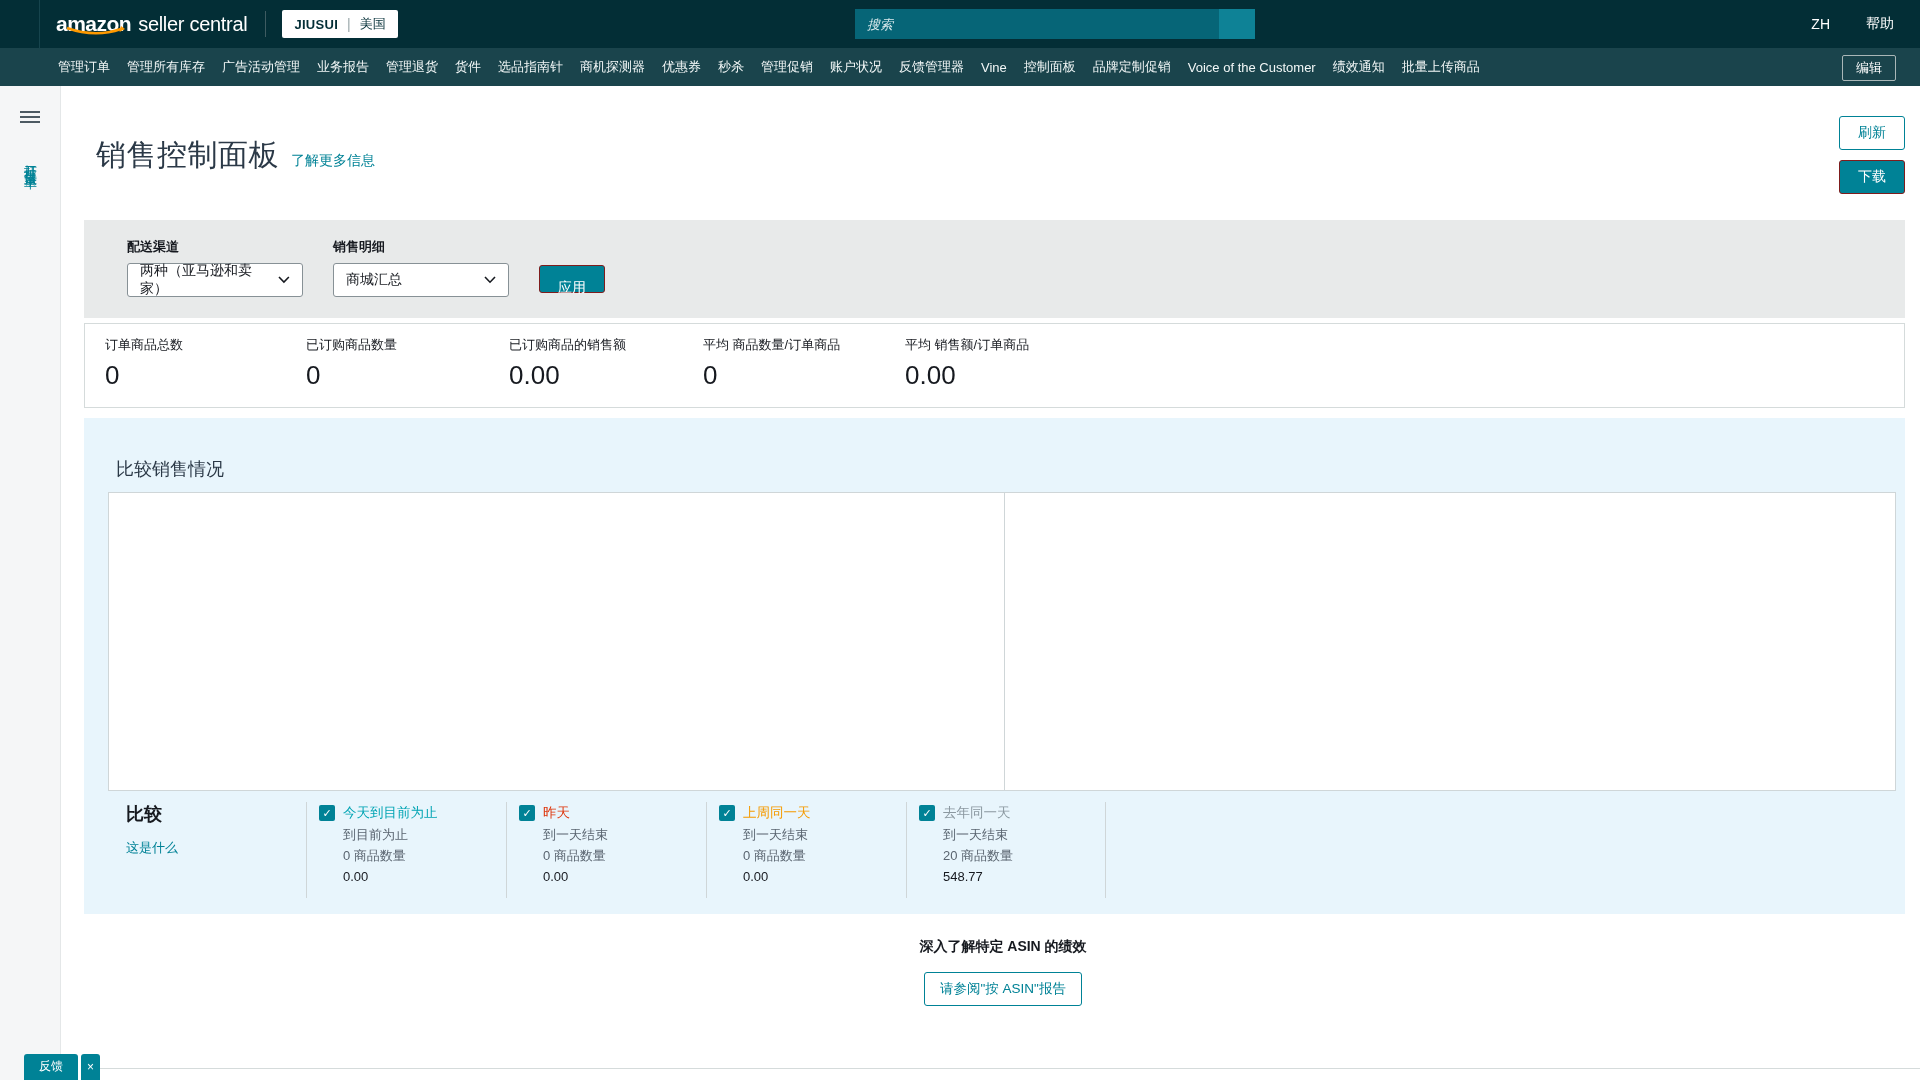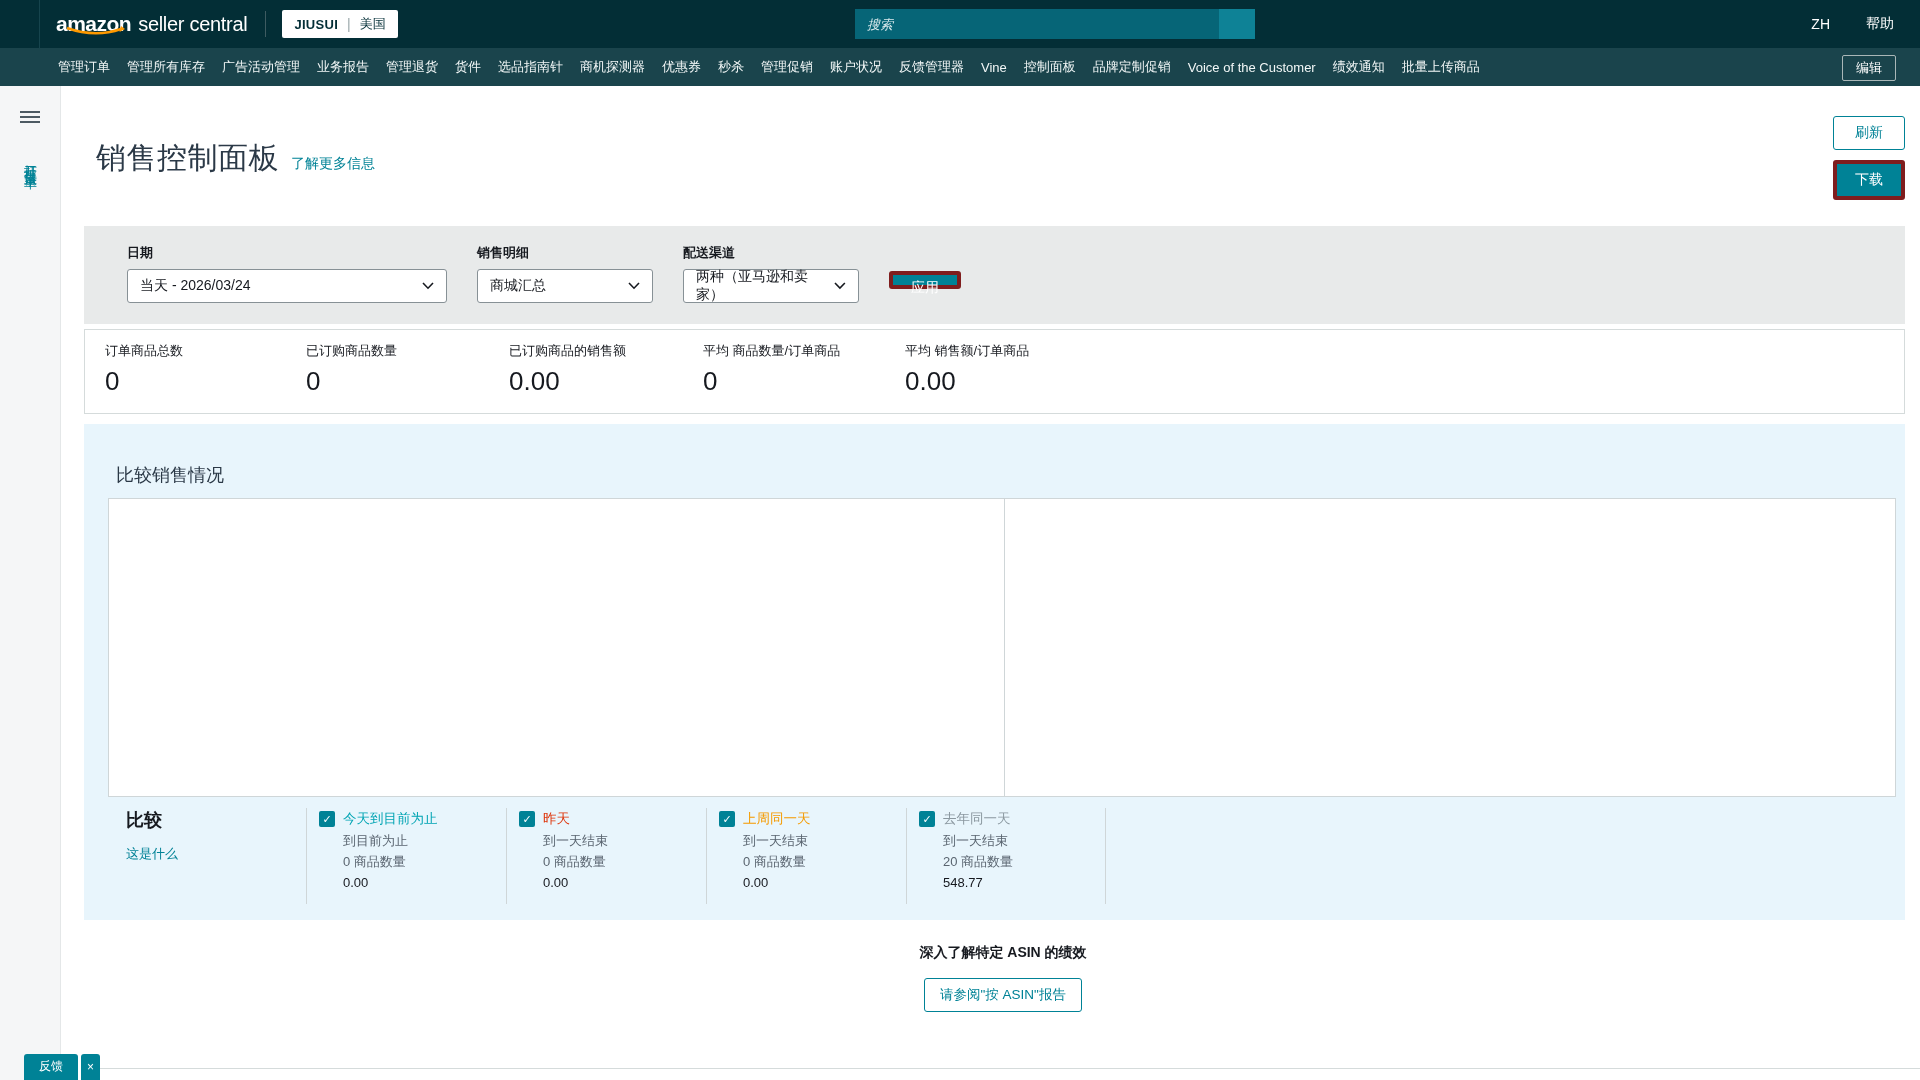--- a/index.html
+++ b/index.html
@@ -77,7 +77,7 @@
   .title-actions { margin-left: auto; display: flex; gap: 10px; flex-direction: column; }
   .btn { font-size: 14px; border-radius: 3px; padding: 7px 18px; cursor: pointer; font-family: "Liberation Sans", sans-serif; }
   .btn-outline { background: #fff; border: 1px solid #008296; color: #008296; }
-  .btn-solid { background: #008296; border: 4px solid #7f1d1d; color: #fff; }
+  .btn-solid { background: #008296; border: 1px solid #7f1d1d; color: #fff; }
 
   
   .filter-panel {

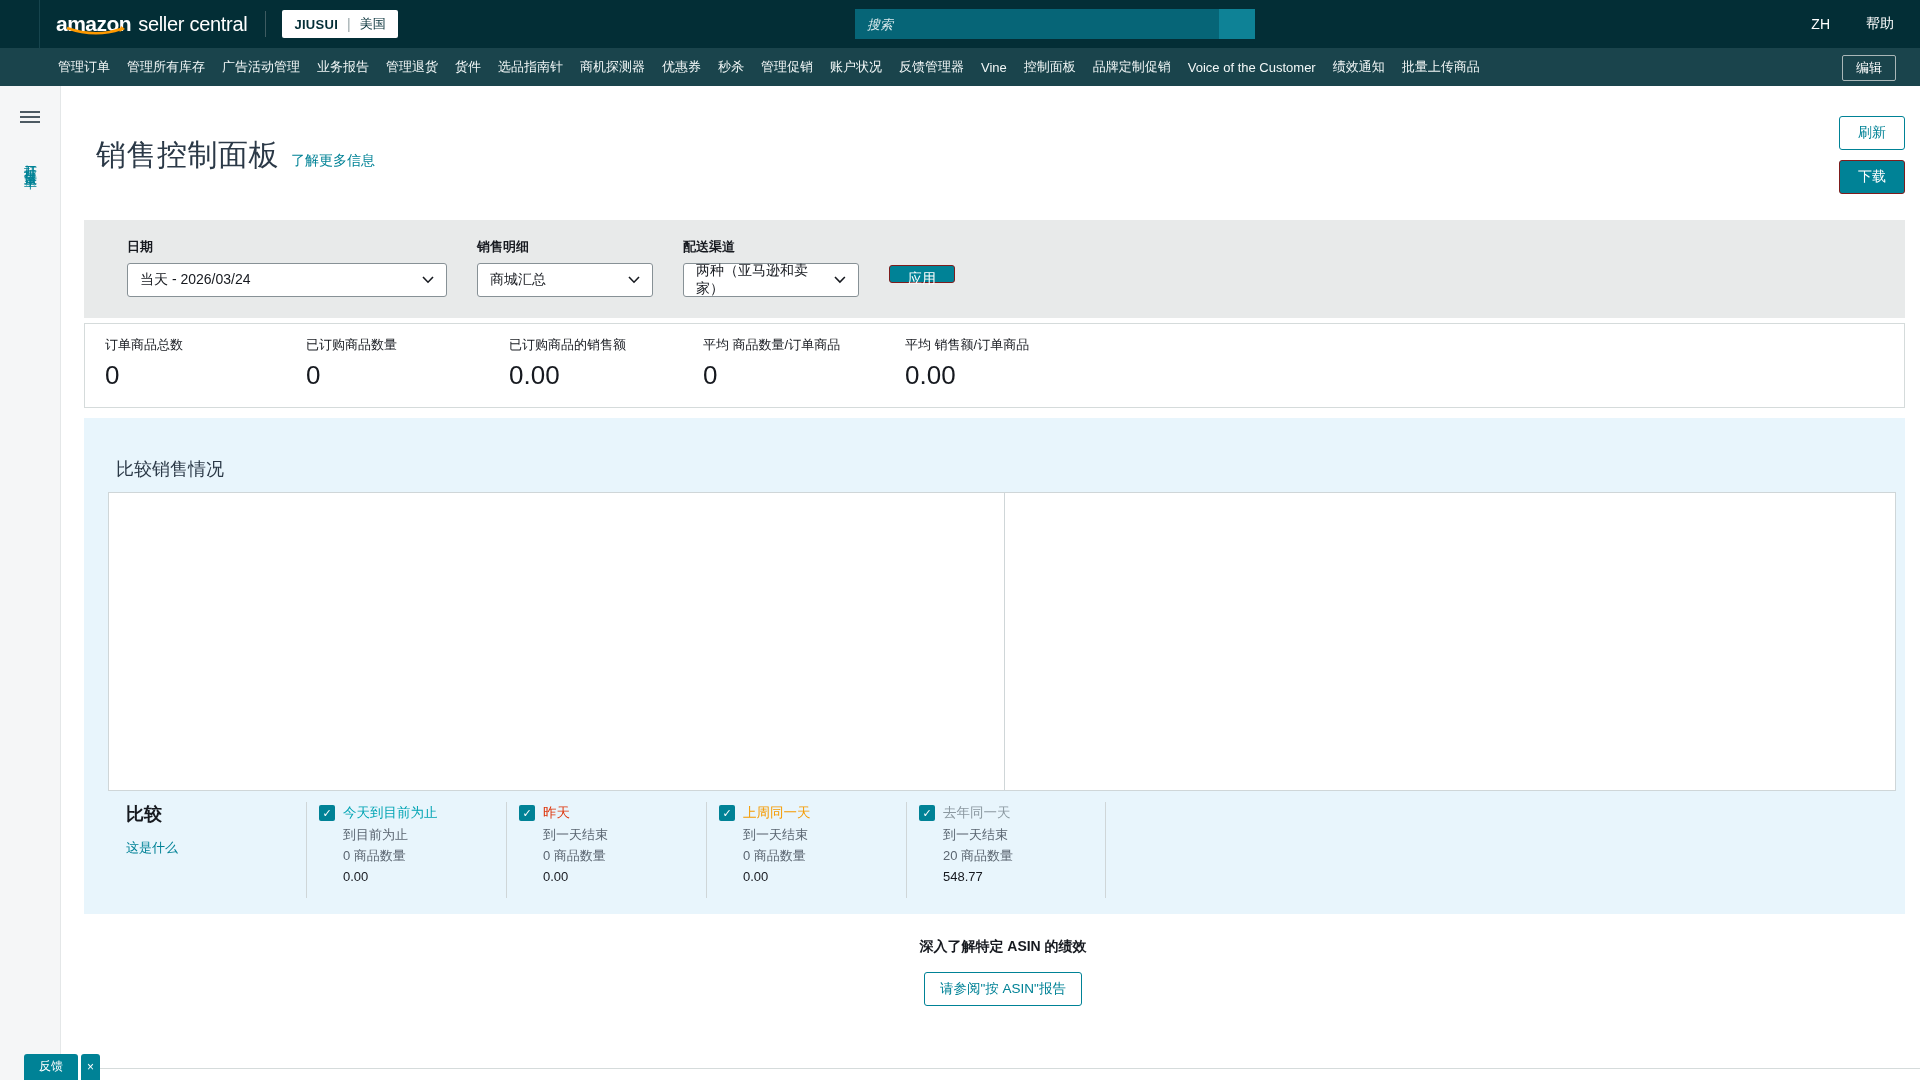--- a/index.html
+++ b/index.html
@@ -235,15 +235,6 @@
 
     <div class="filter-panel">
       <div class="filter-field">
-        <span class="filter-label">日期</span>
-        <div class="select select-date">
-          <span>当天 - 2026/03/24</span>
-          <svg width="12" height="8" viewBox="0 0 12 8">
-              <path d="M1 1 L6 6.2 L11 1" stroke="#16191f" stroke-width="1.6" fill="none"></path>
-            </svg>
-        </div>
-      </div>
-      <div class="filter-field">
         <span class="filter-label">销售明细</span>
         <div class="select select-mid">
           <span>商城汇总</span>

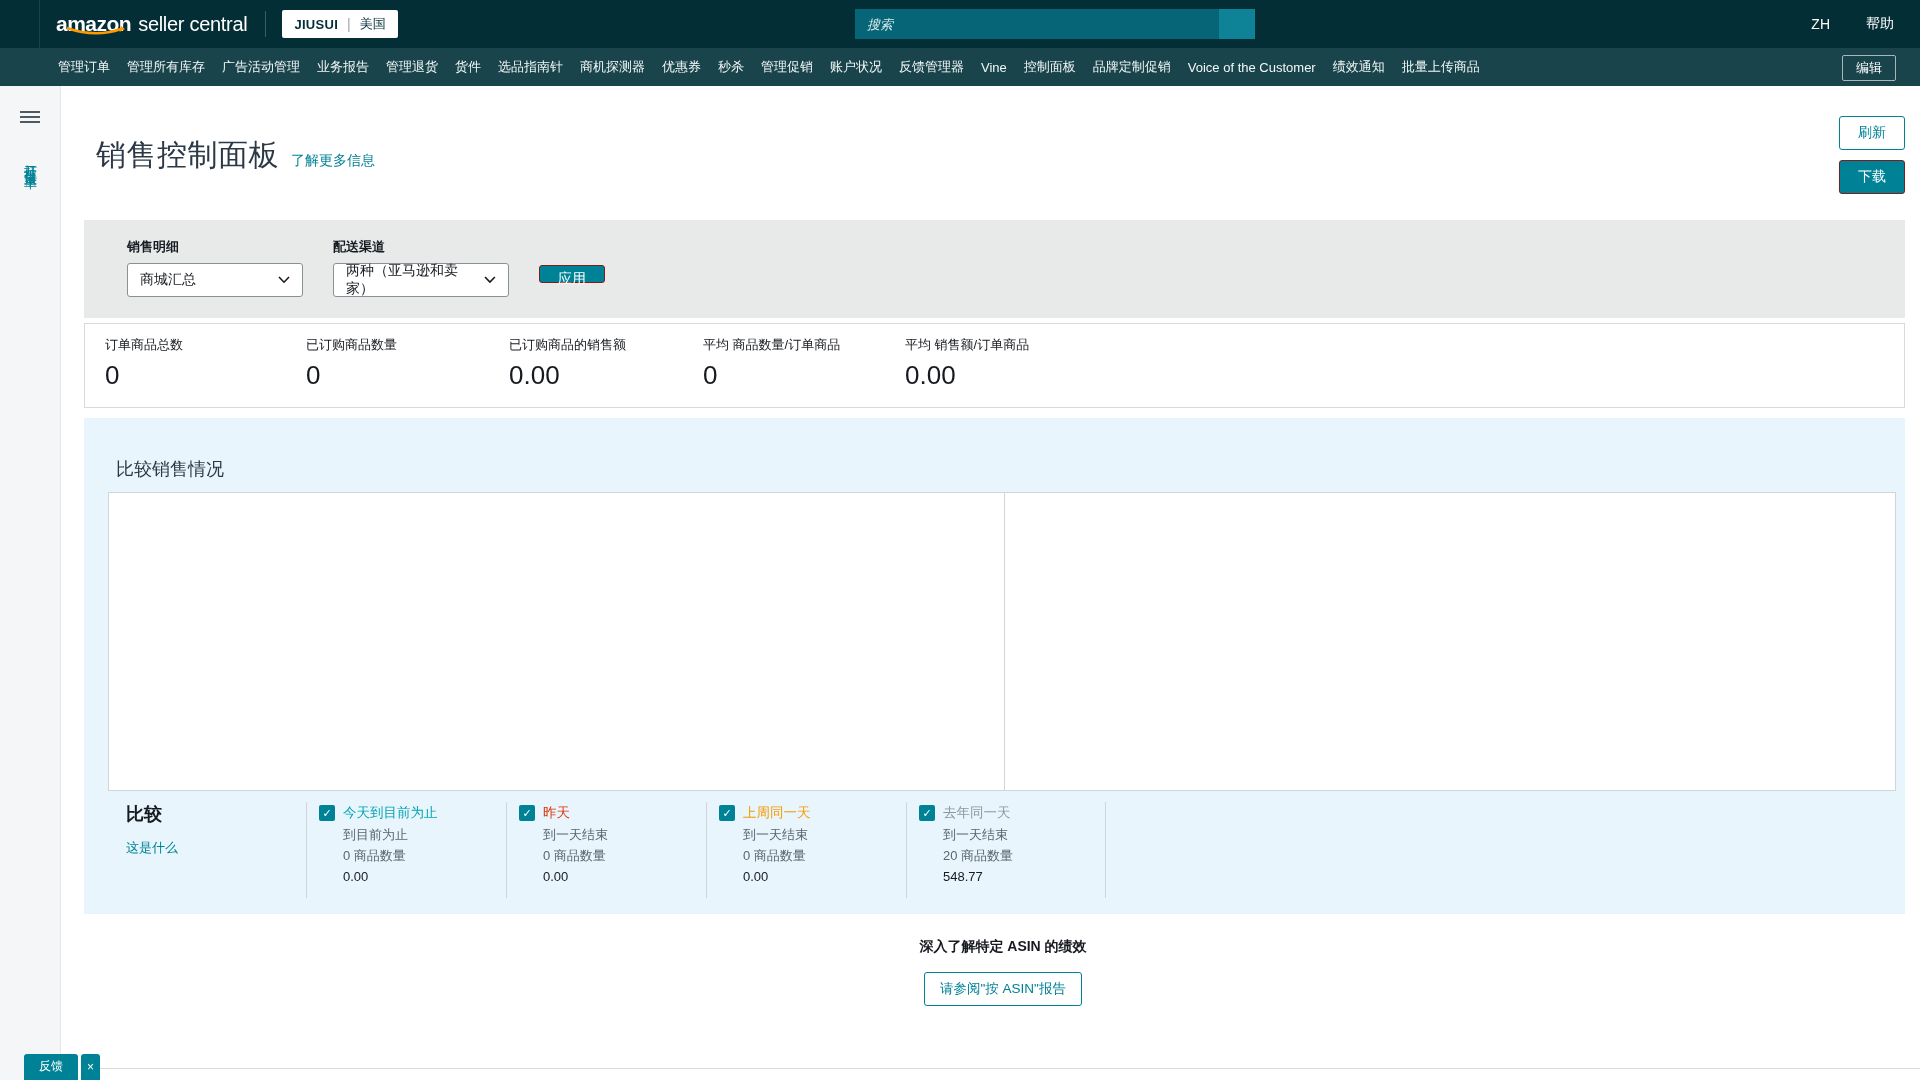--- a/index.html
+++ b/index.html
@@ -235,18 +235,18 @@
 
     <div class="filter-panel">
       <div class="filter-field">
+        <span class="filter-label">配送渠道</span>
+        <div class="select select-mid">
+          <span>两种（亚马逊和卖家）</span>
+          <svg width="12" height="8" viewBox="0 0 12 8">
+              <path d="M1 1 L6 6.2 L11 1" stroke="#16191f" stroke-width="1.6" fill="none"></path>
+            </svg>
+        </div>
+      </div>
+      <div class="filter-field">
         <span class="filter-label">销售明细</span>
         <div class="select select-mid">
           <span>商城汇总</span>
-          <svg width="12" height="8" viewBox="0 0 12 8">
-              <path d="M1 1 L6 6.2 L11 1" stroke="#16191f" stroke-width="1.6" fill="none"></path>
-            </svg>
-        </div>
-      </div>
-      <div class="filter-field">
-        <span class="filter-label">配送渠道</span>
-        <div class="select select-mid">
-          <span>两种（亚马逊和卖家）</span>
           <svg width="12" height="8" viewBox="0 0 12 8">
               <path d="M1 1 L6 6.2 L11 1" stroke="#16191f" stroke-width="1.6" fill="none"></path>
             </svg>

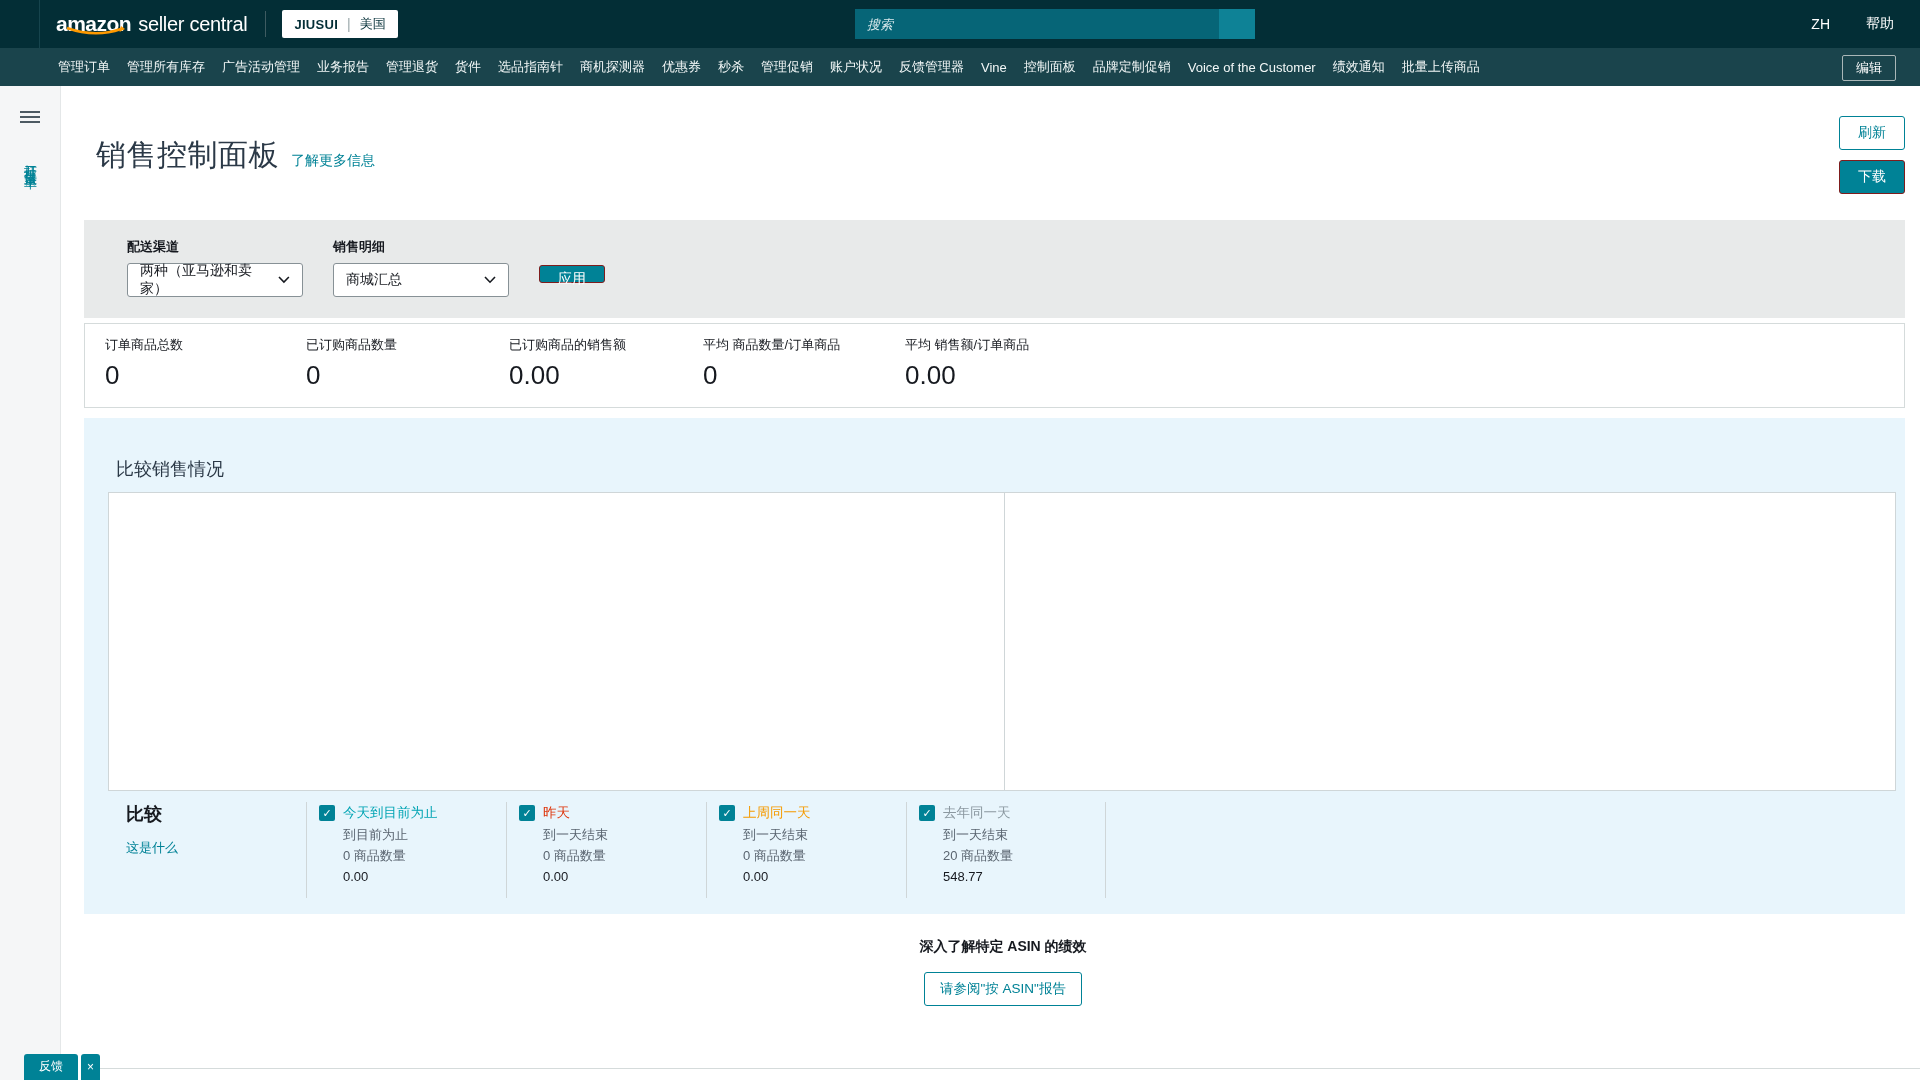--- a/index.html
+++ b/index.html
@@ -93,7 +93,7 @@
   }
   .select-date { width: 320px; }
   .select-mid { width: 176px; }
-  .apply-btn { margin-top: 27px; height: 18px; padding: 4px 18px; }
+  .apply-btn { margin-top: 27px; height: 24px; padding: 13px 18px; }
 
   
   .snapshot {

